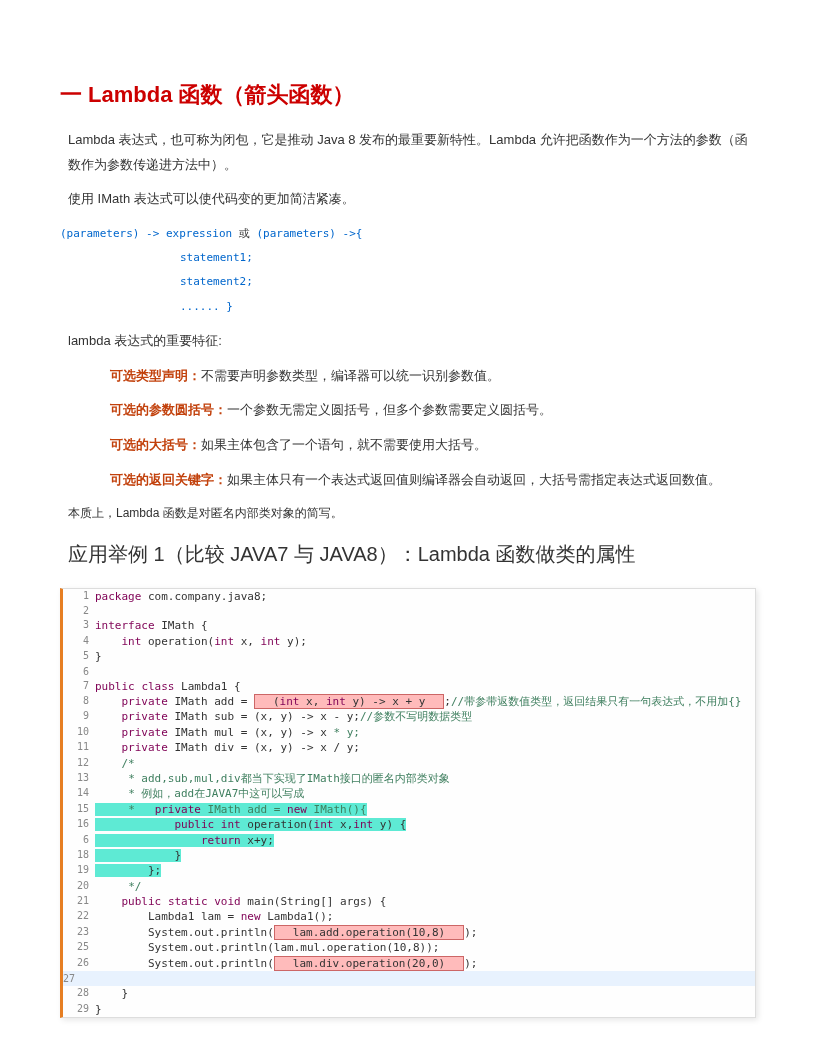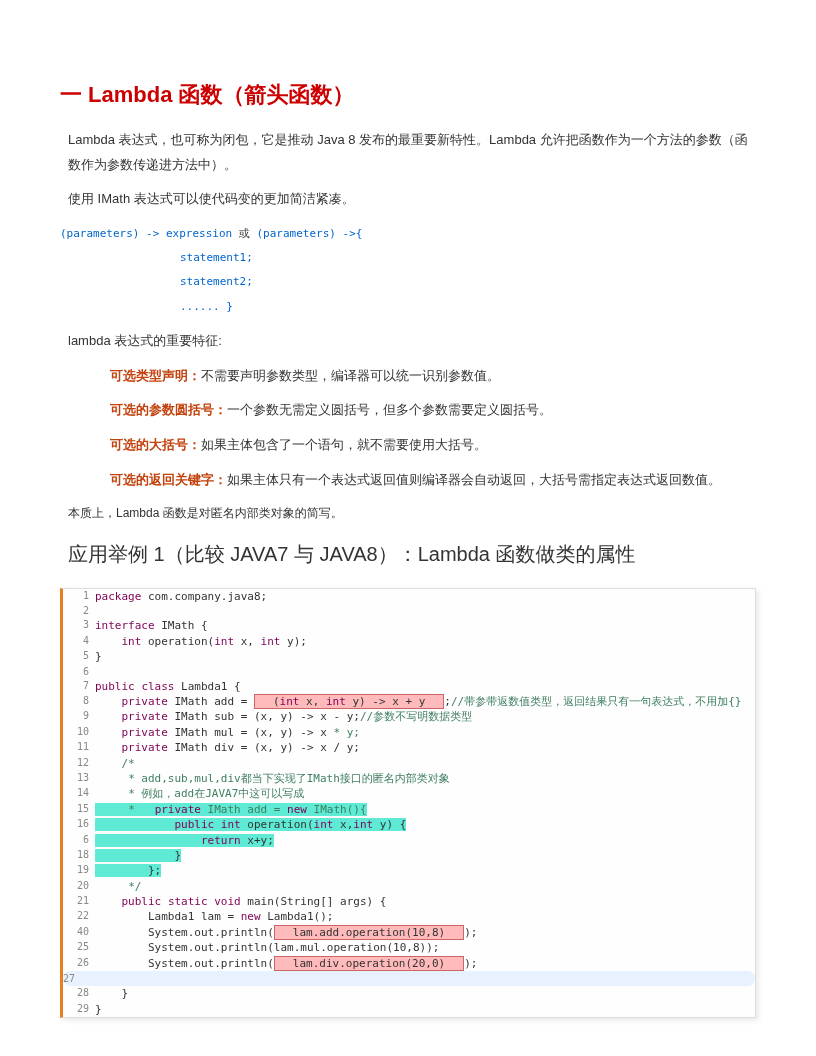--- a/index.html
+++ b/index.html
@@ -122,7 +122,7 @@
     <div class="code-line"><span class="lineno">20</span><span class="linec">     <span class="cm">*/</span></span></div>
     <div class="code-line"><span class="lineno">21</span><span class="linec">    <span class="kw">public</span> <span class="kw">static</span> <span class="kw">void</span> main(String[] args) {</span></div>
     <div class="code-line"><span class="lineno">22</span><span class="linec">        Lambda1 lam = <span class="kw">new</span> Lambda1();</span></div>
-    <div class="code-line"><span class="lineno">40</span><span class="linec">        System.out.println(<span class="hl-orange">lam.add.operation(10,8)</span>);</span></div>
+    <div class="code-line"><span class="lineno">23</span><span class="linec">        System.out.println(<span class="hl-orange">lam.add.operation(10,8)</span>);</span></div>
     <div class="code-line"><span class="lineno">25</span><span class="linec">        System.out.println(lam.mul.operation(10,8));</span></div>
     <div class="code-line"><span class="lineno">26</span><span class="linec">        System.out.println(<span class="hl-orange">lam.div.operation(20,0)</span>);</span></div>
     <div class="code-line hl-line"><span class="lineno">27</span><span class="linec"></span></div>

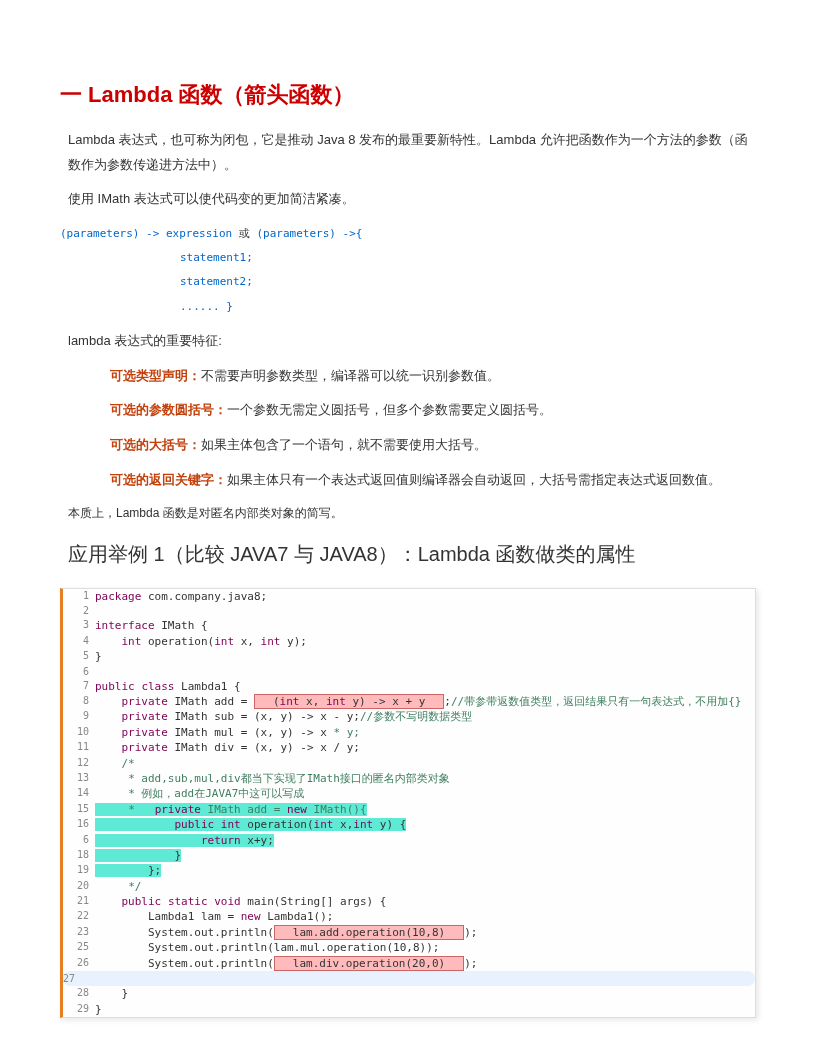--- a/index.html
+++ b/index.html
@@ -67,7 +67,7 @@
 .cm { color: #3f7f5f; }
 .hl-yellow { background: #5eead4; }
 .hl-orange { background: #fbb; border: 1px solid #c66; padding: 0 18px; }
-.hl-line { background: #e8f2fe; display: block; border-radius: 7px; }
+.hl-line { background: #e8f2fe; display: block; }
 </style>
 </head>
 <body>

